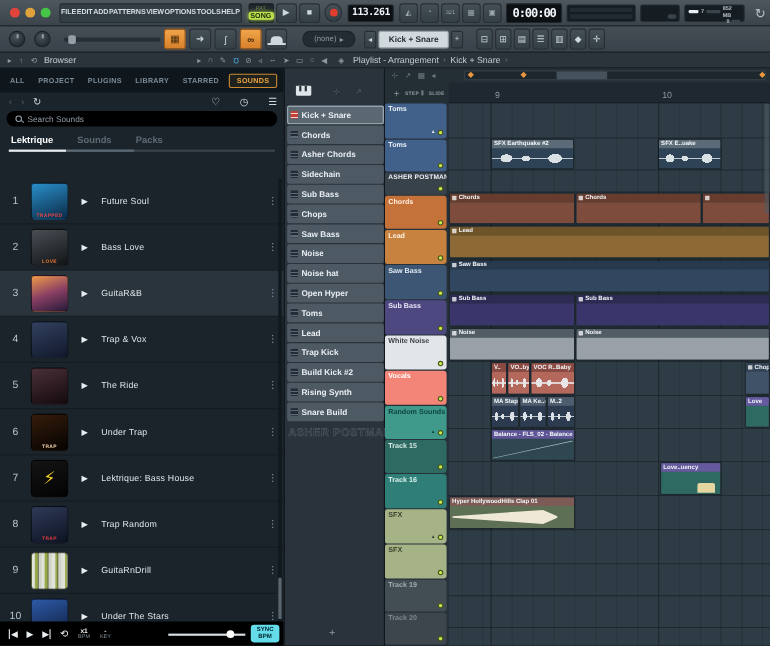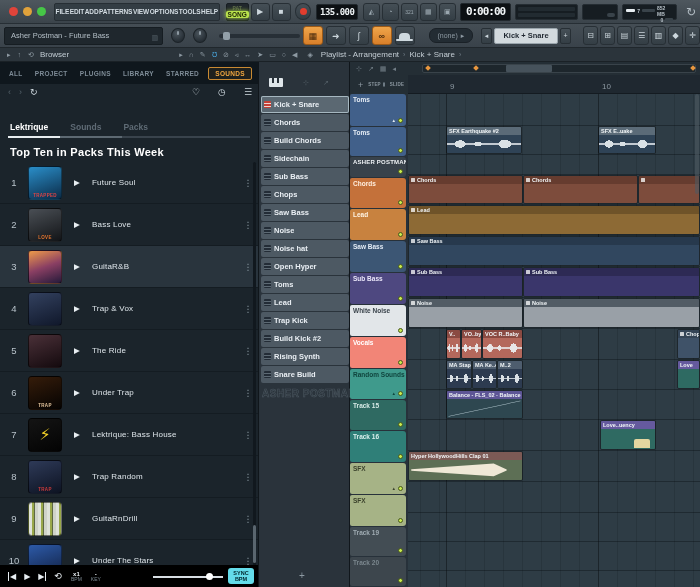--- a/index.html
+++ b/index.html
@@ -177,7 +177,7 @@
   <div id="recbtn">
       <i></i>
     </div>
-  <div id="tempo">135.000</div>
+  <div id="tempo">113.261</div>
   <div id="tb-icons">
       <div class="tbtn">◭</div>
       <div class="tbtn">◔</div>

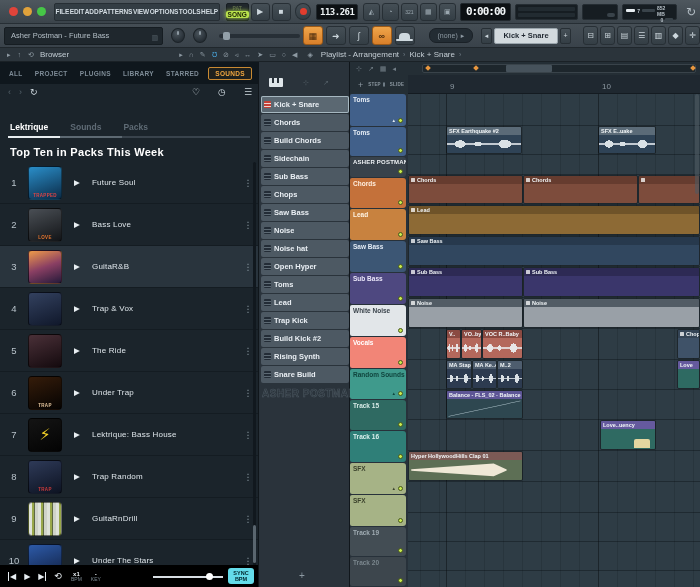--- a/index.html
+++ b/index.html
@@ -209,10 +209,6 @@
 </div>
 
 <div id="toolbar2">
-  <div id="projtitle">
-      <span>Asher Postman - Future Bass</span>
-      <i>▥</i>
-    </div>
   <div class="knob"></div>
   <div class="knob"></div>
   <div id="shuffle">

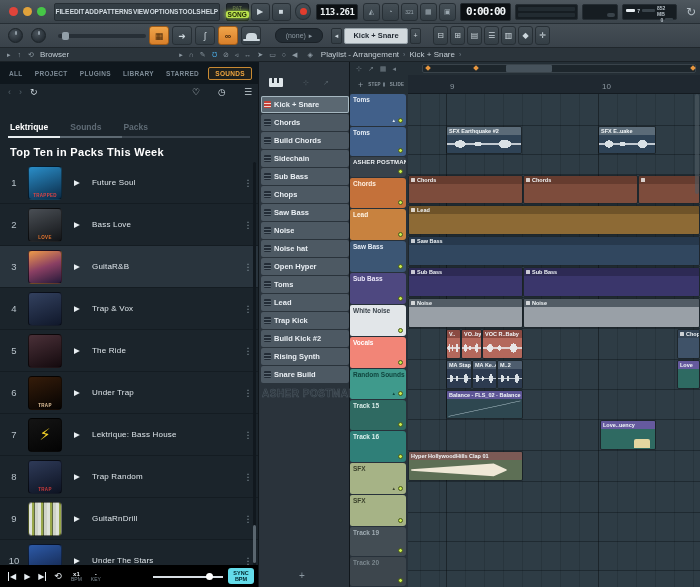--- a/index.html
+++ b/index.html
@@ -287,6 +287,10 @@
       <span>☰</span>
     </span>
   </div>
+  <div id="searchbar">
+    <span class="mag"></span>
+    <span>Search Sounds</span>
+  </div>
   <div id="subtabs">
       <span class="stab active">Lektrique</span>
       <span class="stab">Sounds</span>

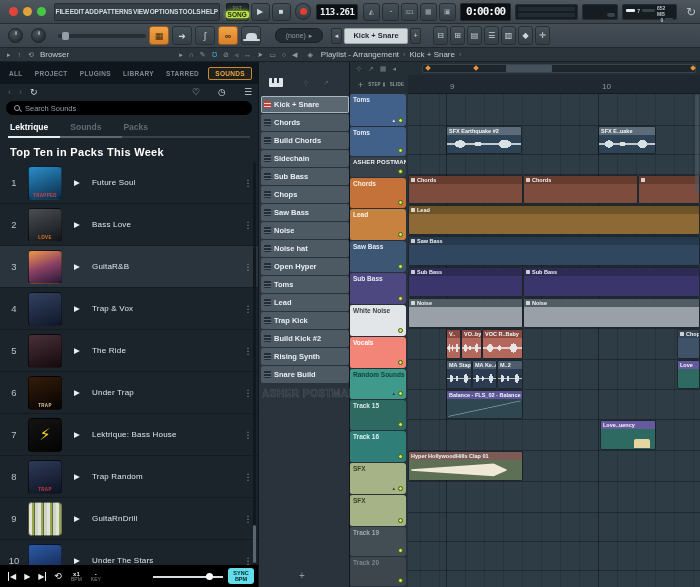--- a/index.html
+++ b/index.html
@@ -427,7 +427,7 @@
       </div>
       <div class="pitem">
         <i></i>
-        <span>Build Chords</span>
+        <span>Asher Chords</span>
       </div>
       <div class="pitem">
         <i></i>

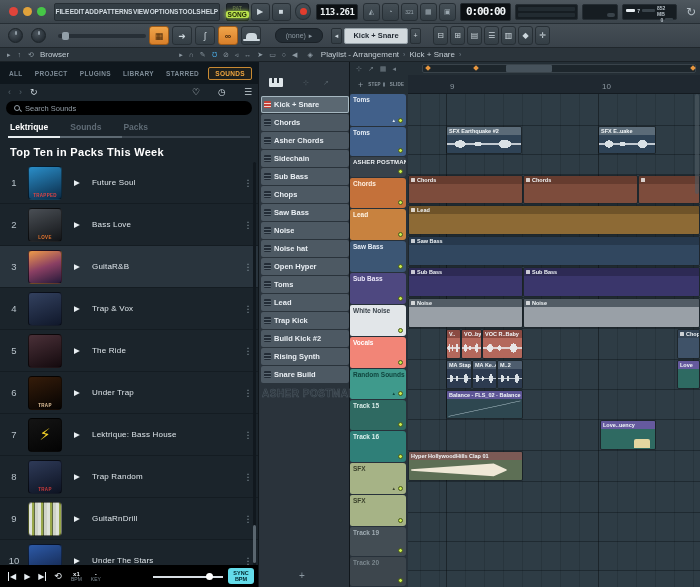--- a/index.html
+++ b/index.html
@@ -300,7 +300,6 @@
       <i class="w"></i>
       <i class="g"></i>
     </div>
-  <div id="bheading">Top Ten in Packs This Week</div>
   <div id="packlist">
       <div class="prow">
         <span class="num">1</span>

